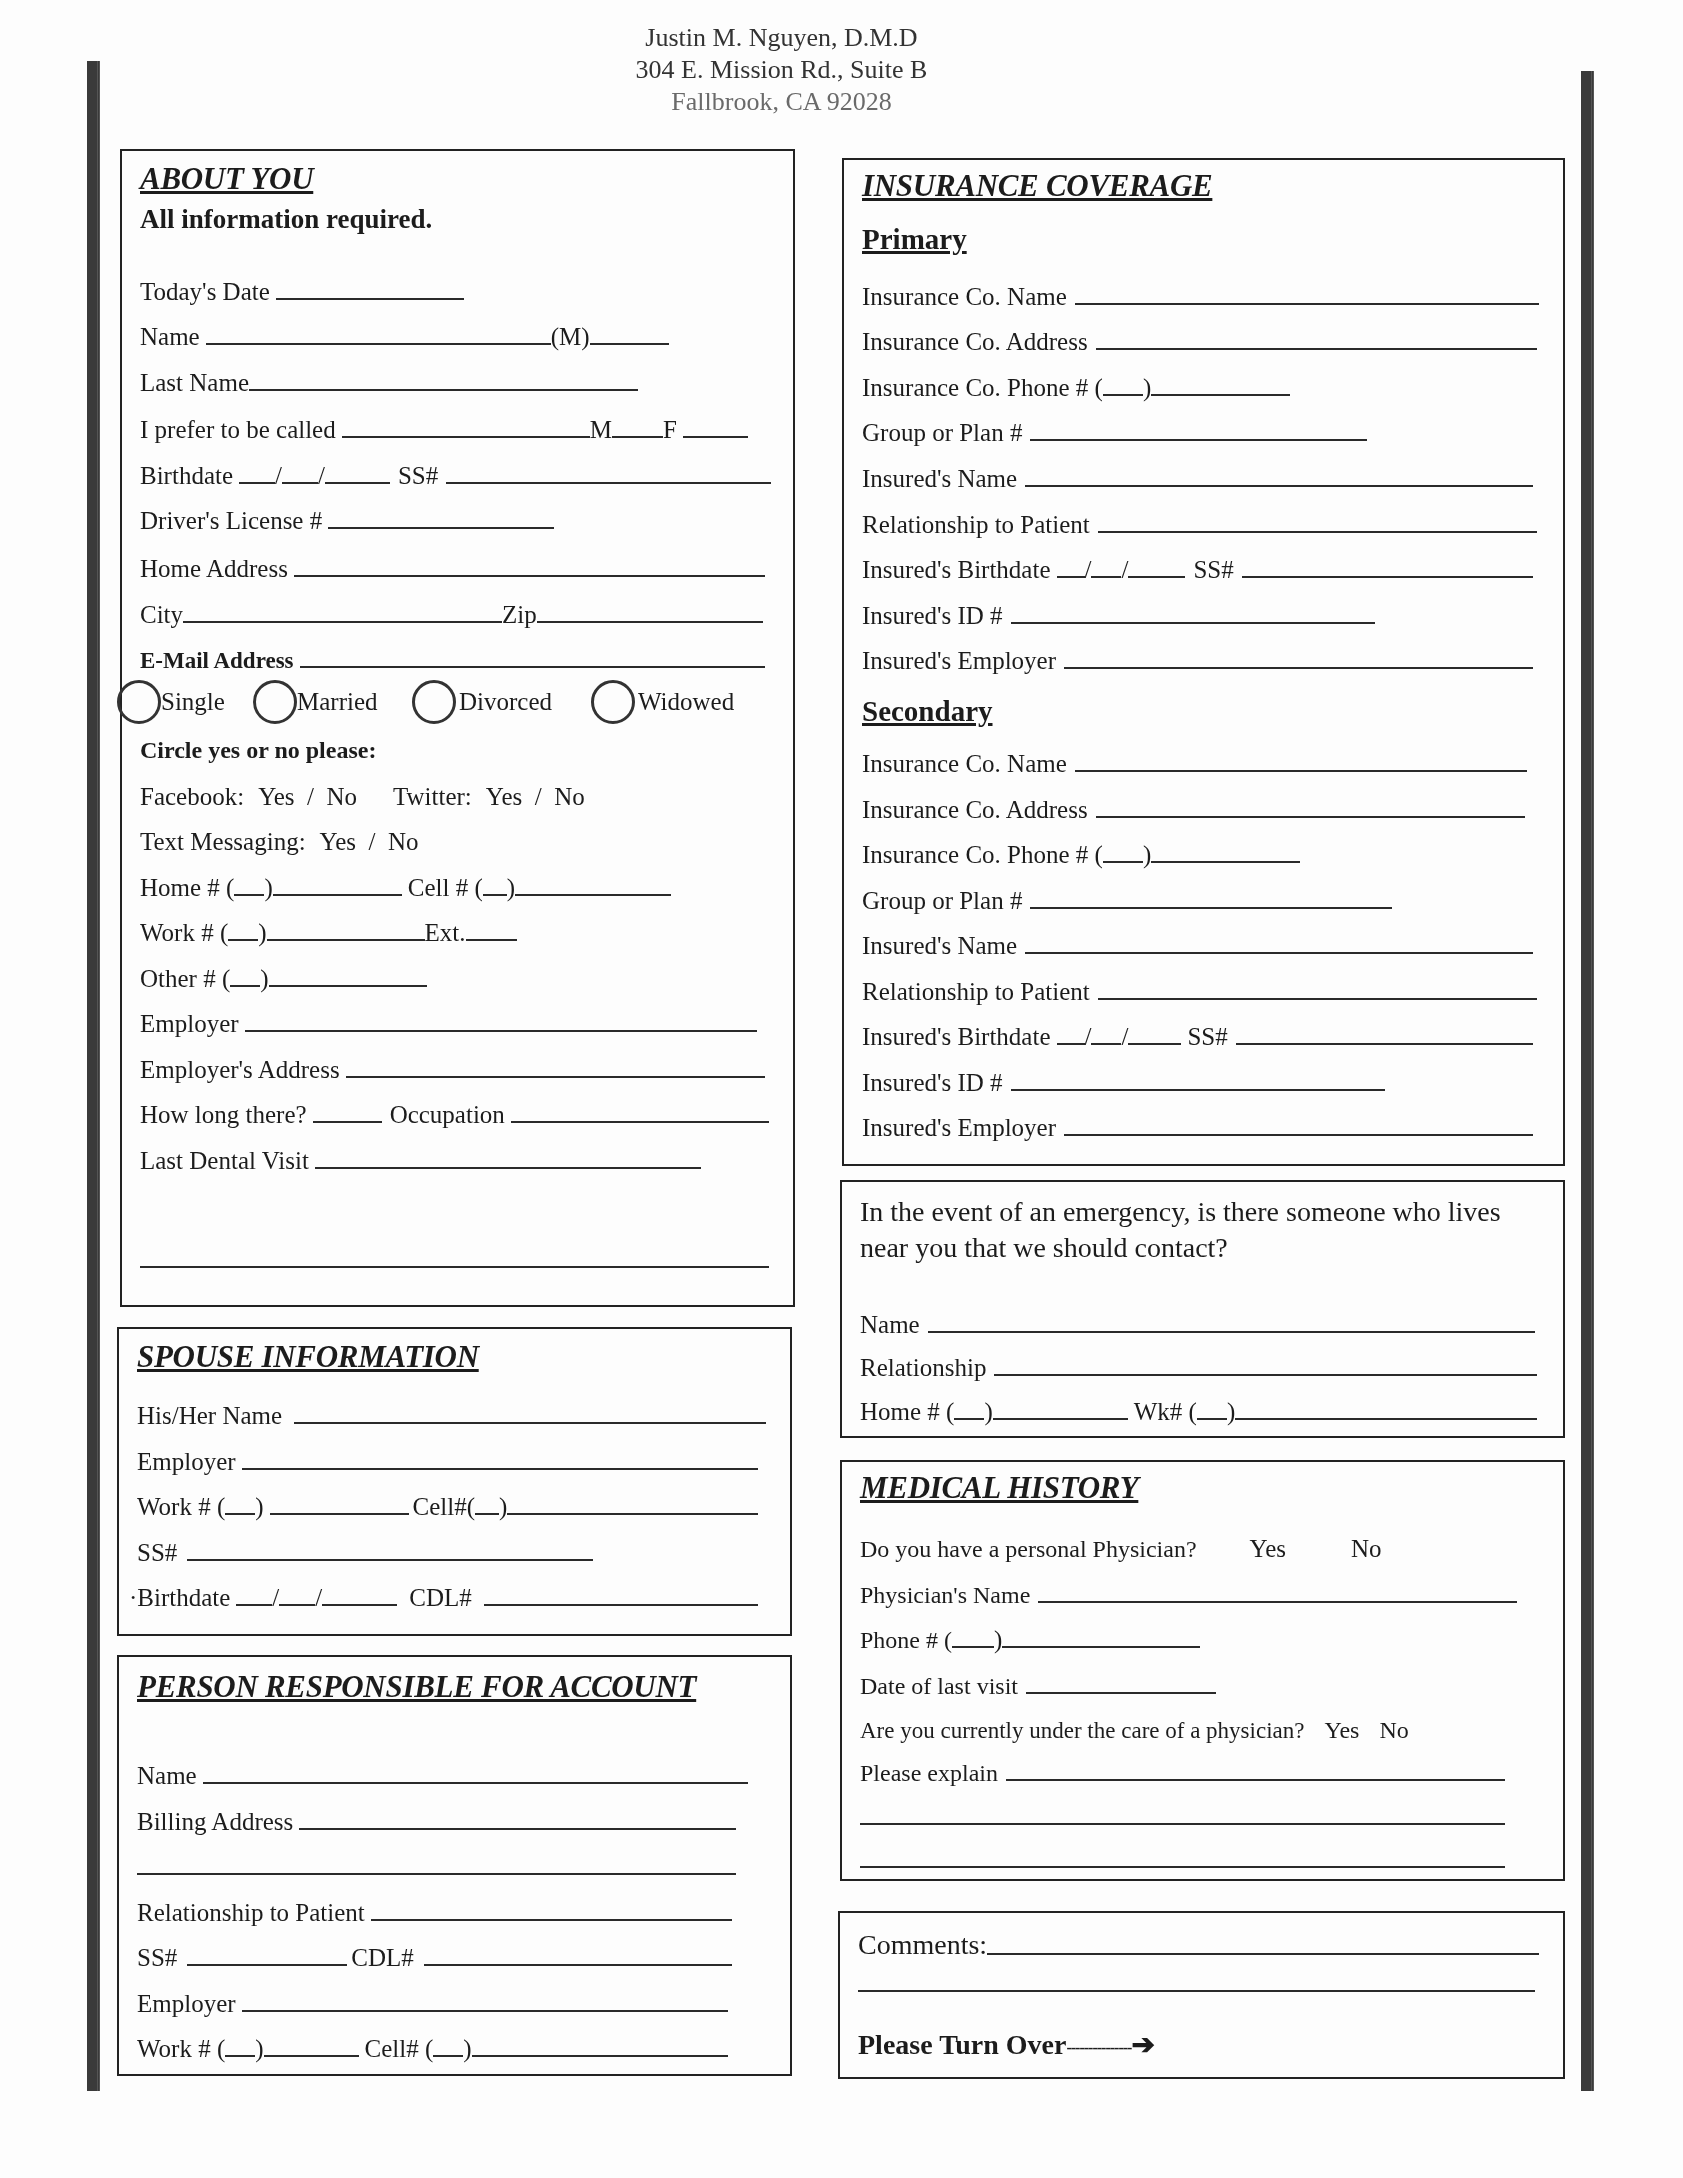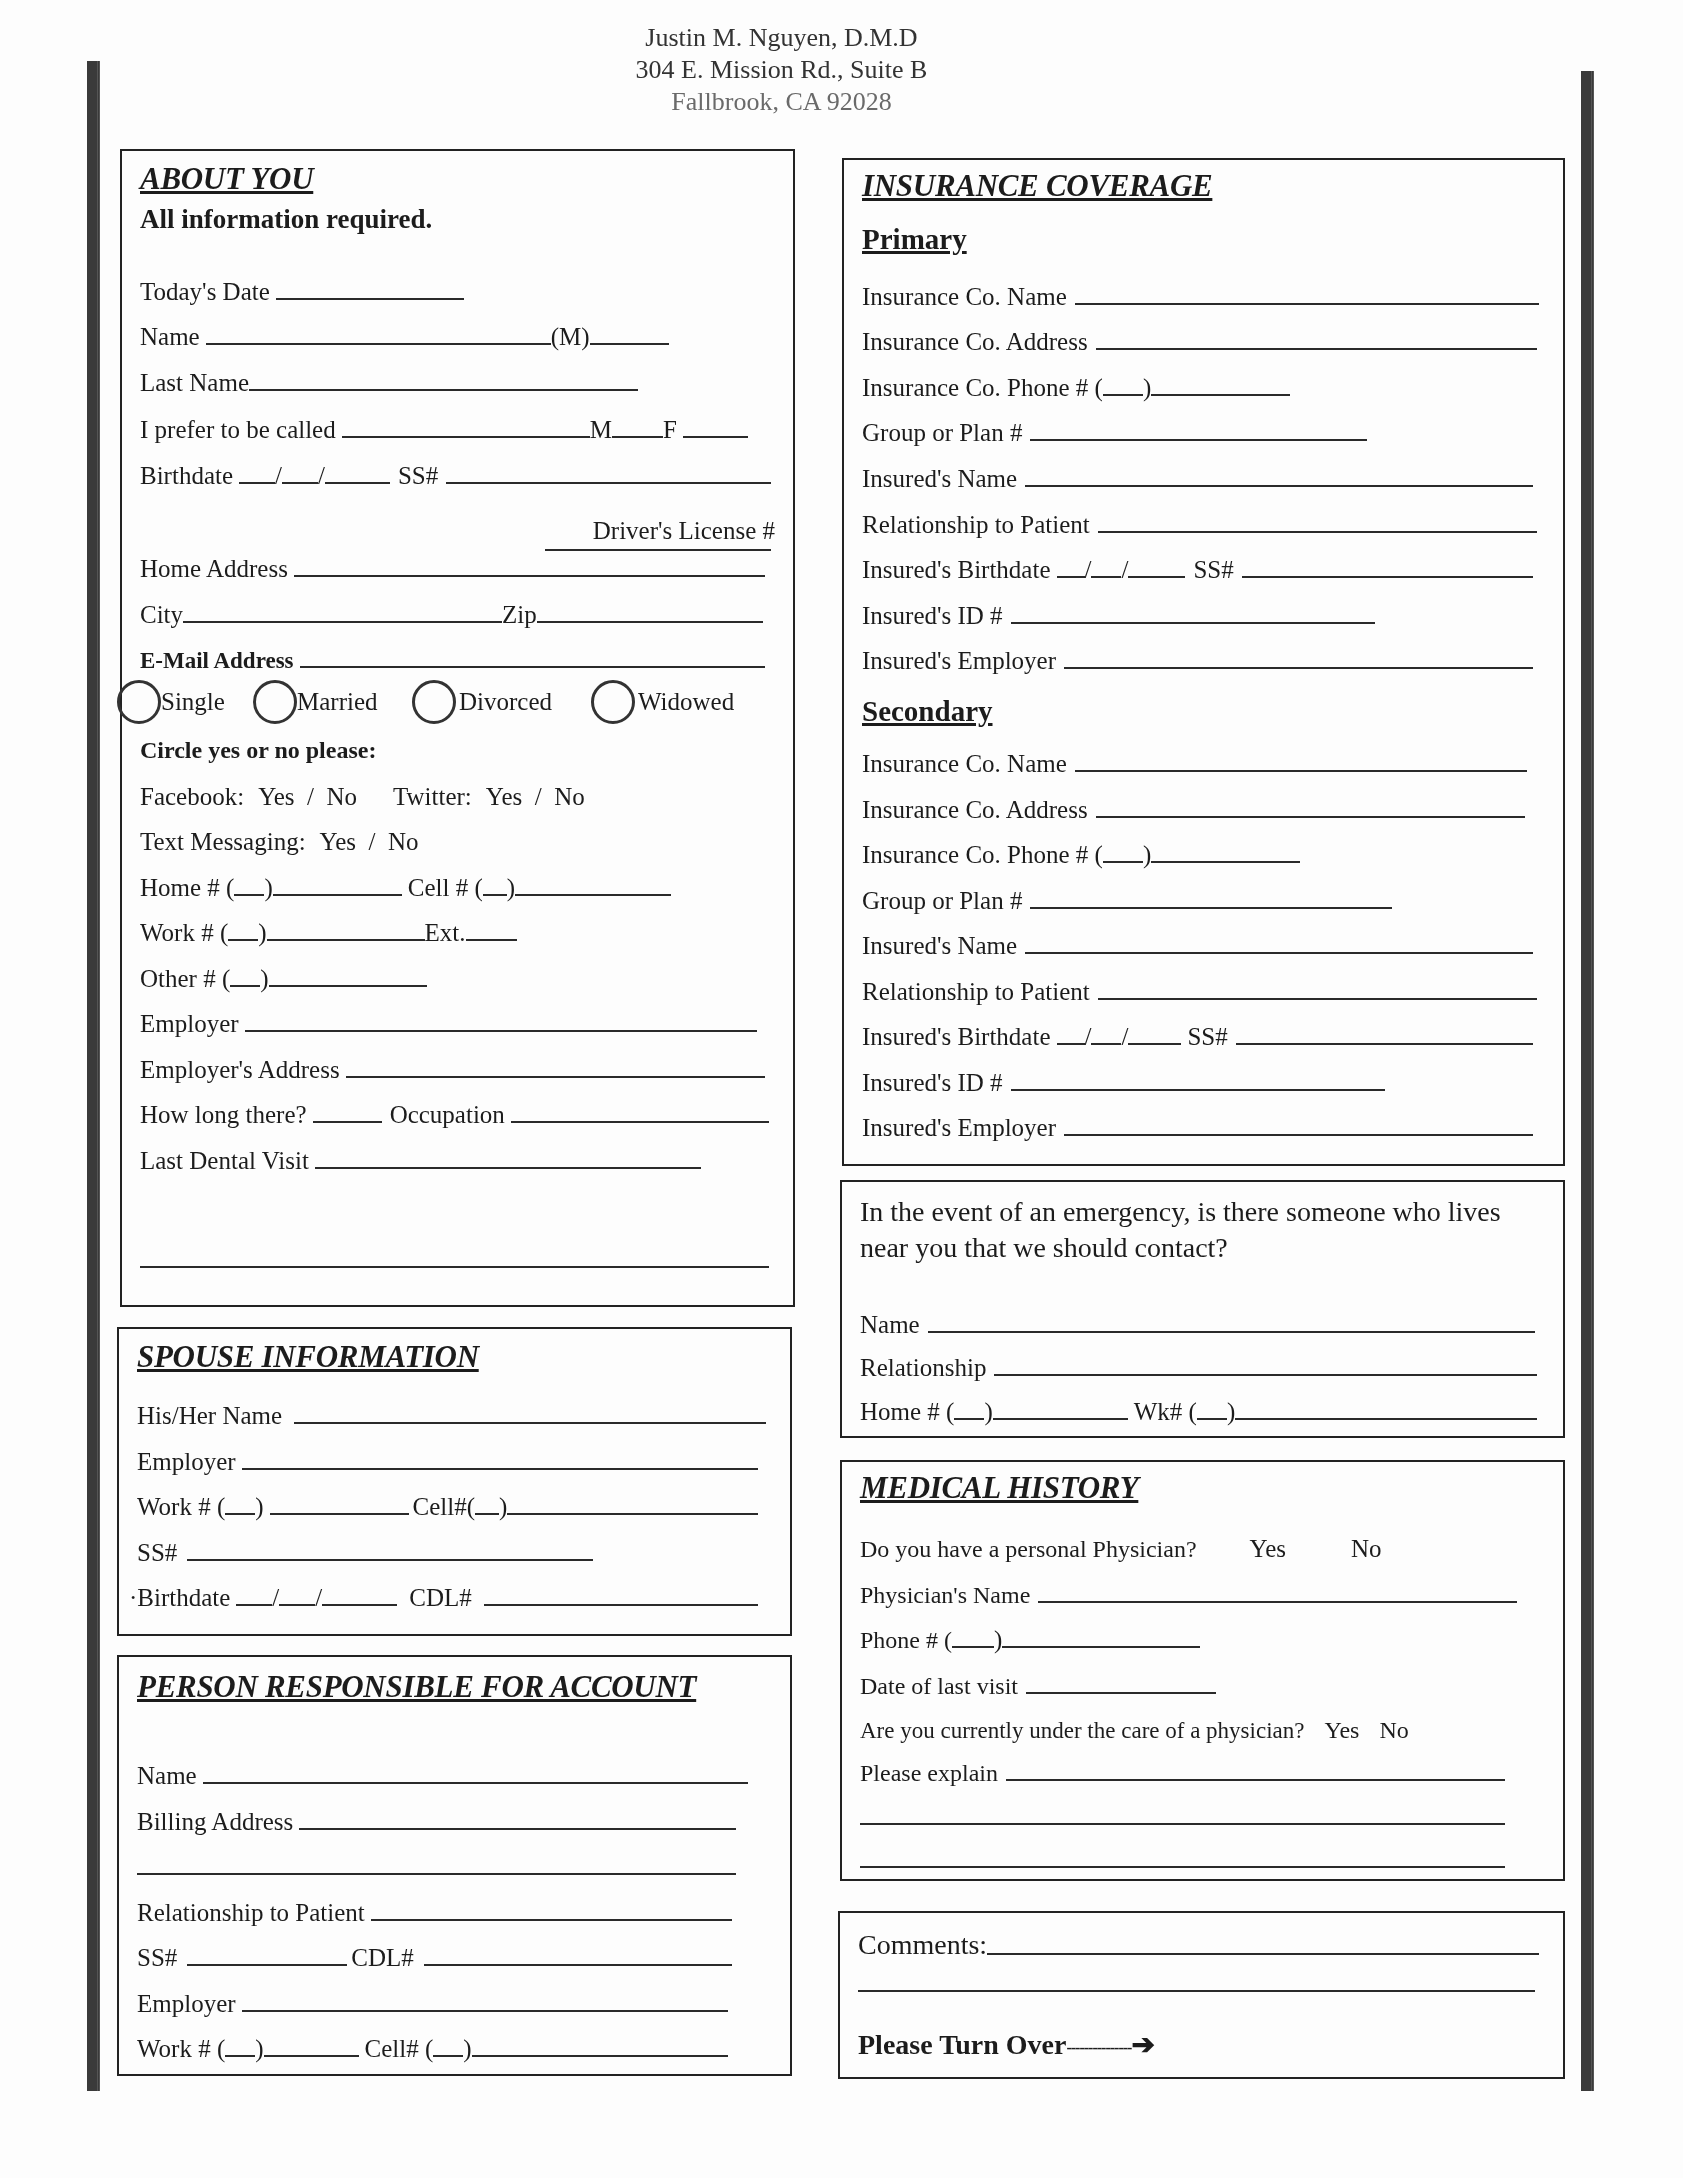--- a/index.html
+++ b/index.html
@@ -77,7 +77,7 @@
     <span class="lbl" style="margin-left:8px;">SS#</span>
     <span class="line" style="margin-left:8px;"></span>
   </div>
-  <div class="row" style="top:366px;flex-direction:column;">
+  <div class="row" style="top:350px;">
     <span class="lbl">Driver's License #</span>
     <span class="line fixed" style="width:226px;"></span>
   </div>

